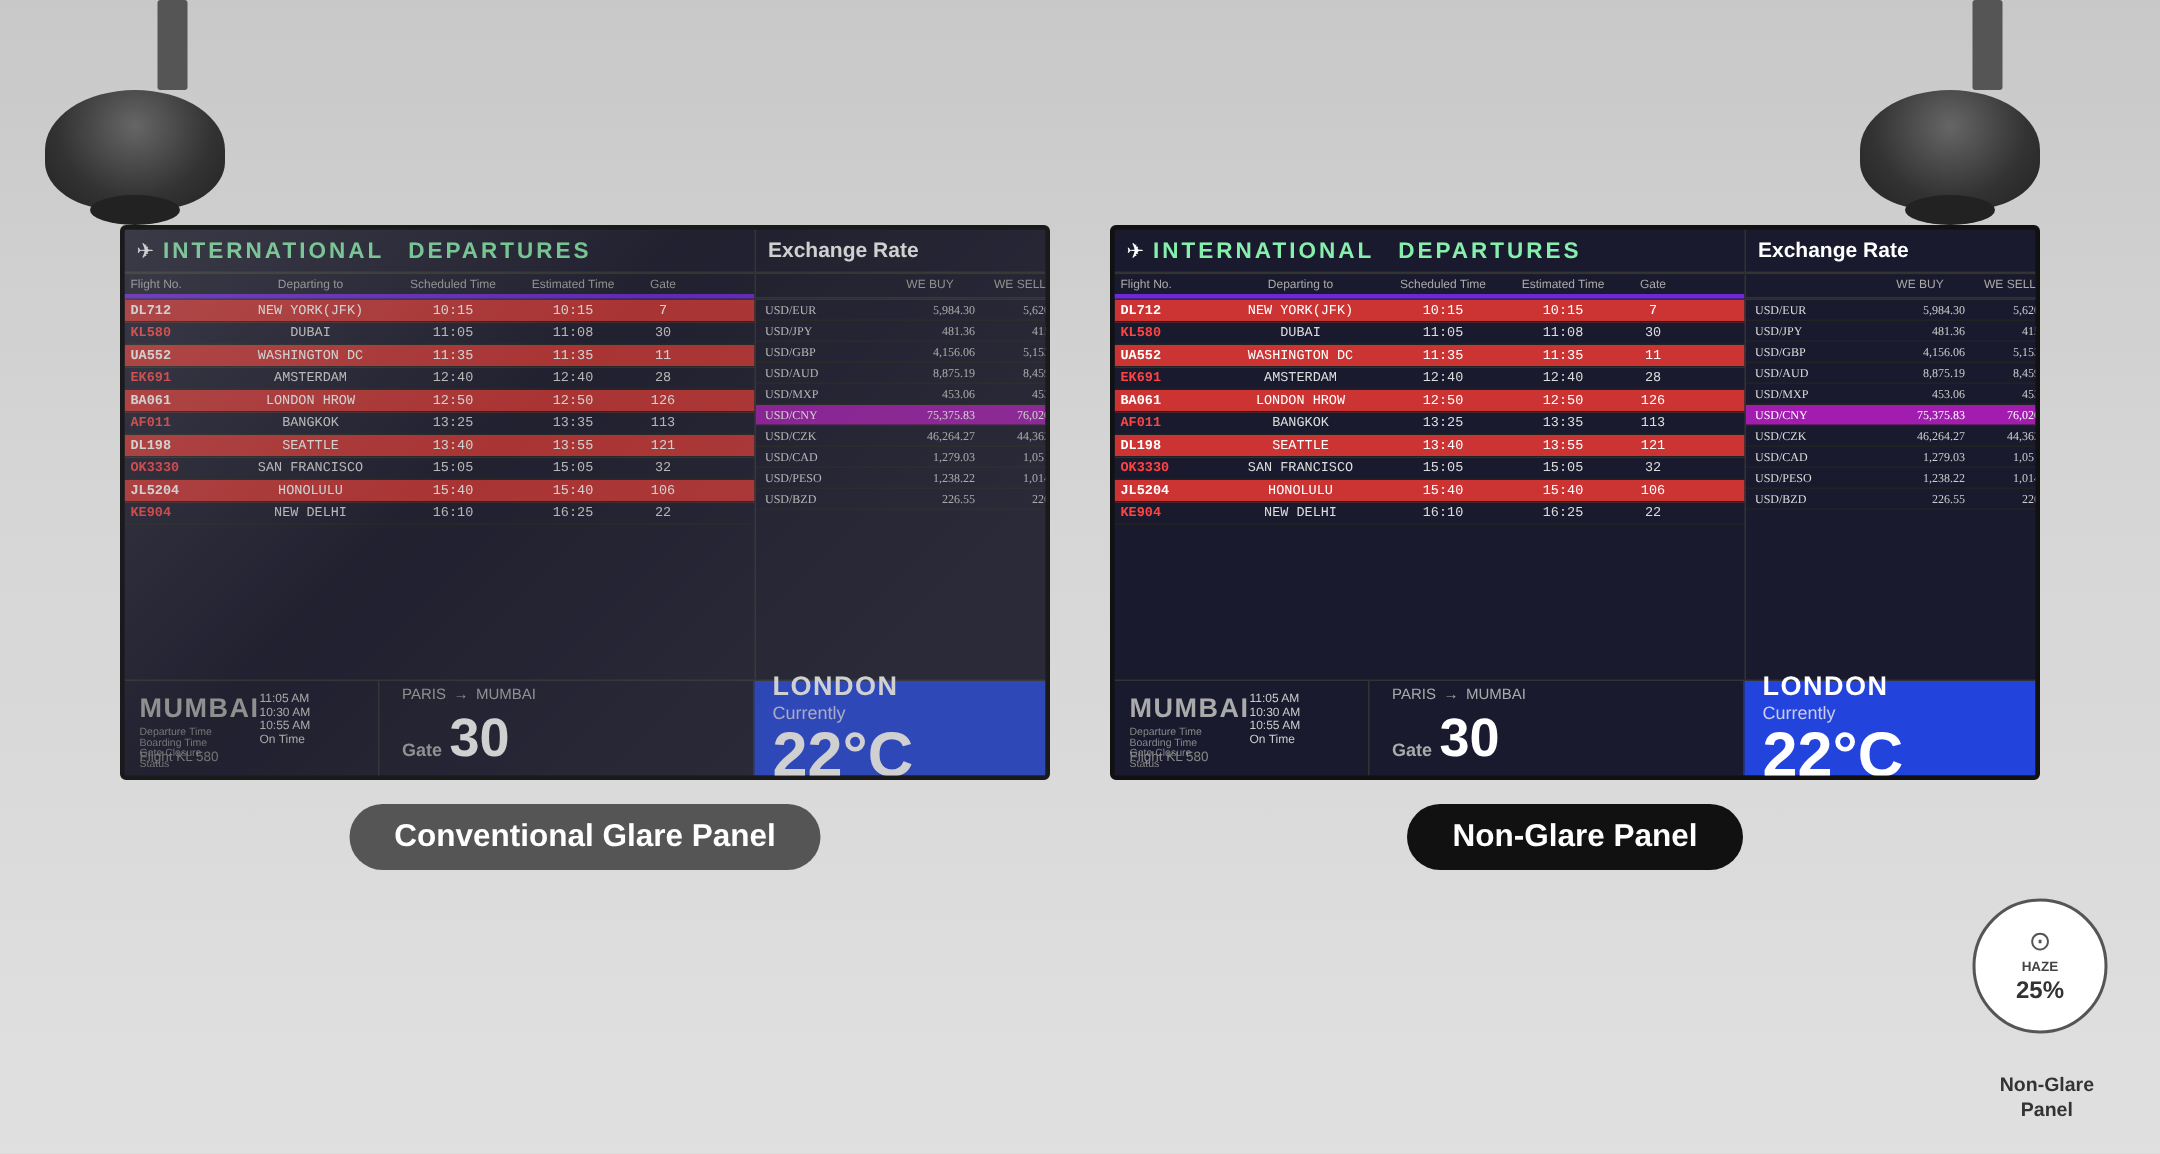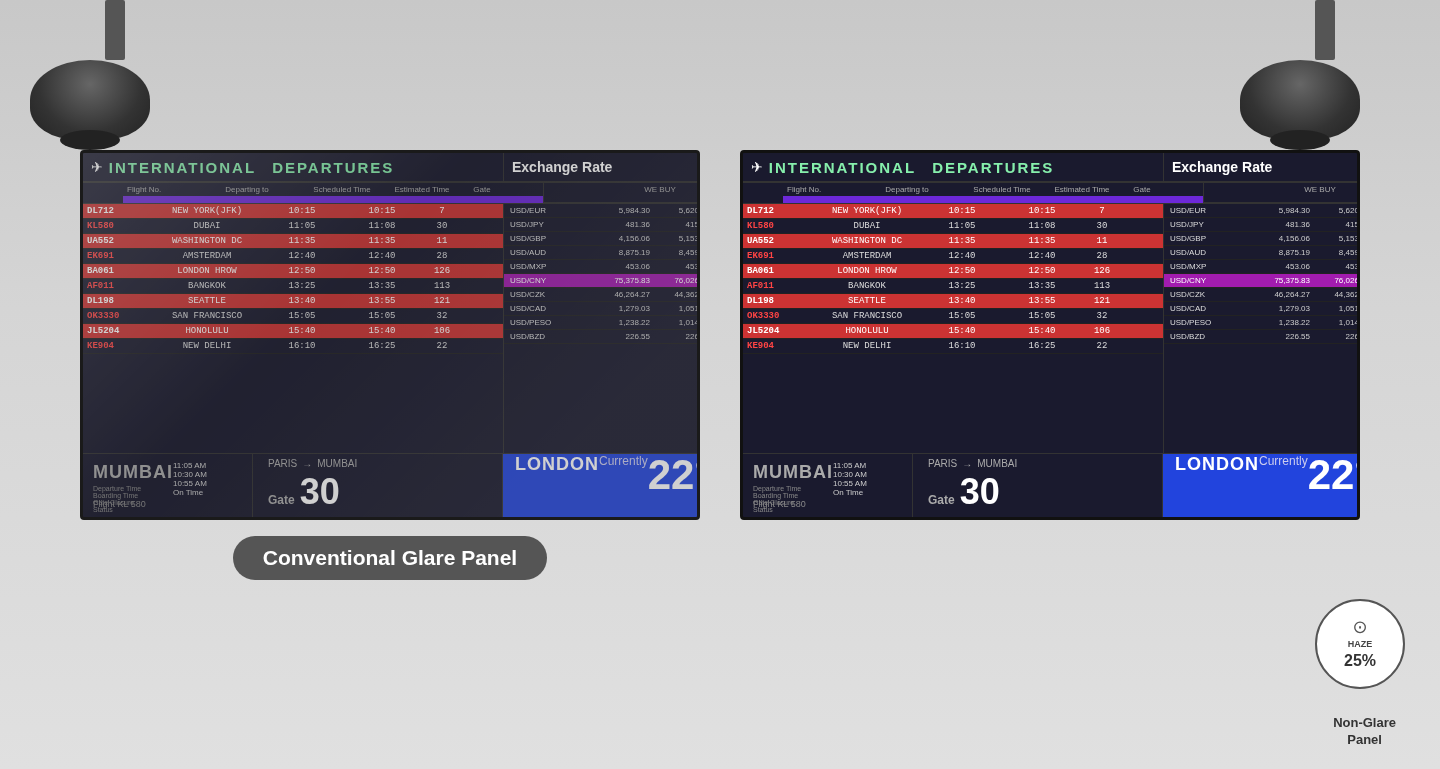--- a/index.html
+++ b/index.html
@@ -123,8 +123,7 @@
       grid-template-columns: 65px 110px 80px 80px 40px;
       padding: 2px 4px;
       background: #1a1a2e;
-      border-bottom: 7px solid #6d28d9;
-      margin-left: 40px;
+      border-bottom: 3px solid #6d28d9;
     }
 
     .departures-header span {

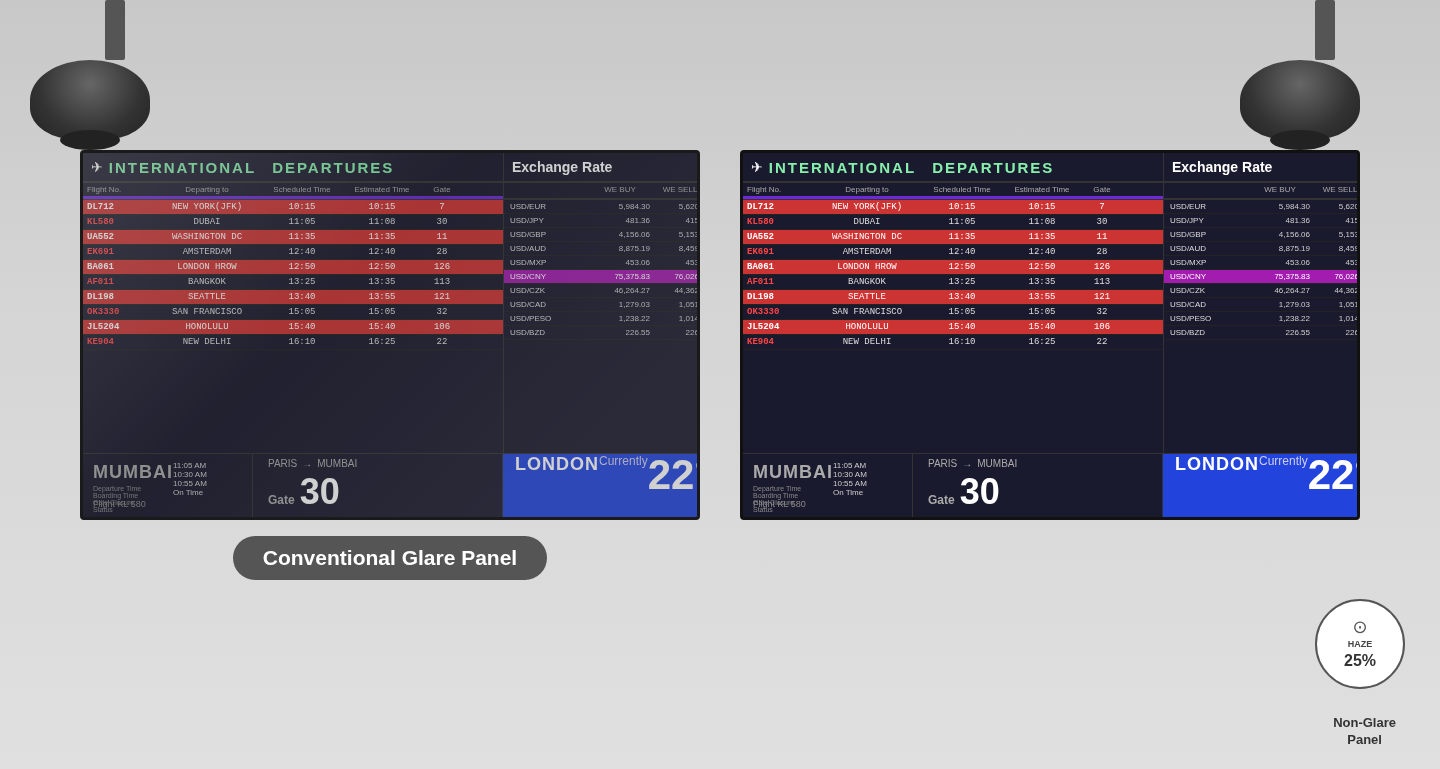--- a/index.html
+++ b/index.html
@@ -255,7 +255,7 @@
       font-size: 8px;
       color: #ccc;
       text-align: right;
-      font-family: Liberation Sans, sans-serif;
+      font-family: Liberation Serif, serif;
     }
     .exchange-row span:first-child { text-align: left; color: #ddd; }
     .exchange-row.highlighted span { color: white; }

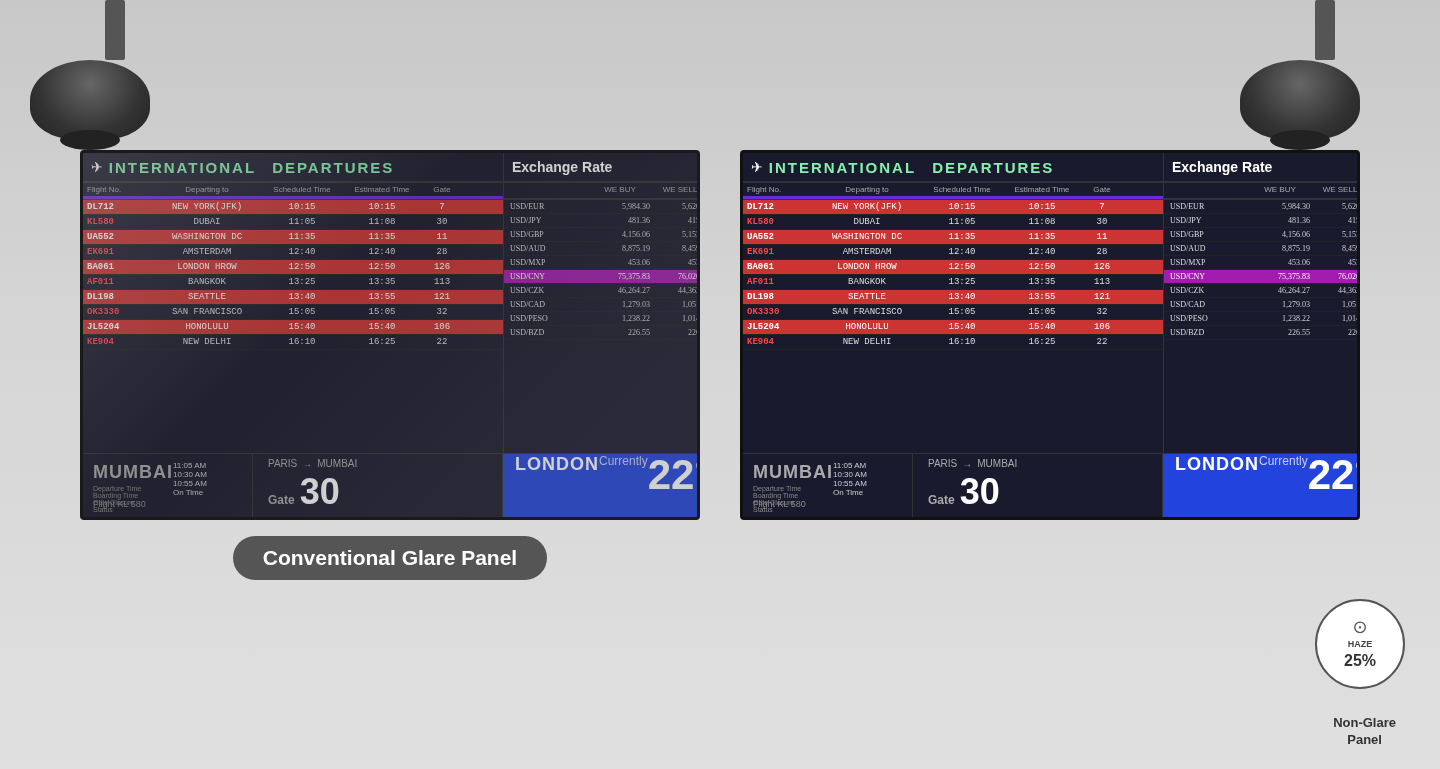--- a/index.html
+++ b/index.html
@@ -264,7 +264,7 @@
     .weather-section {
       background: #2244dd;
       display: flex;
-      flex-direction: row;
+      flex-direction: column;
       justify-content: center;
       padding: 0 12px;
     }

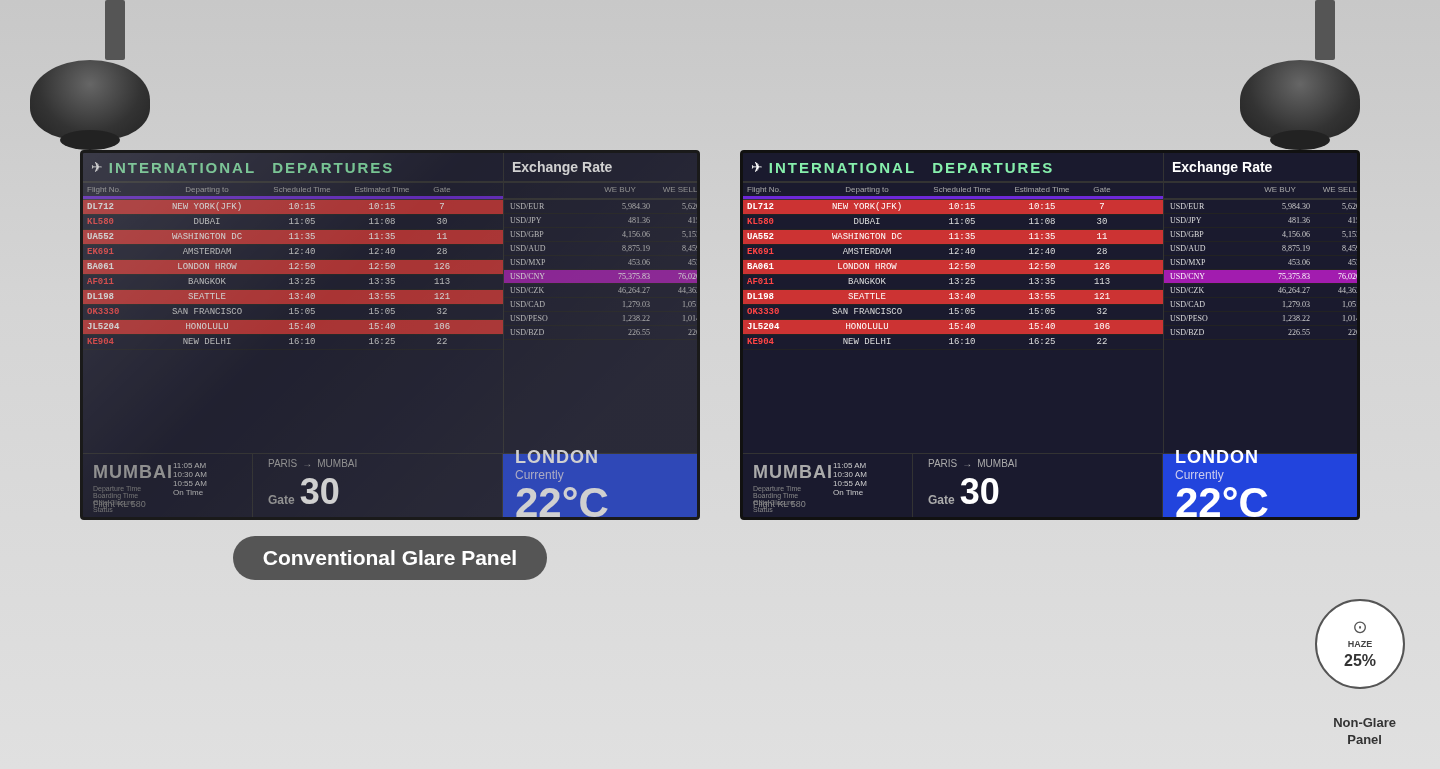--- a/index.html
+++ b/index.html
@@ -752,6 +752,7 @@
       </div>
     </div>
 
+    <div class="panel-label non-glare">Non-Glare Panel</div>
   </div>
 </div>
 

